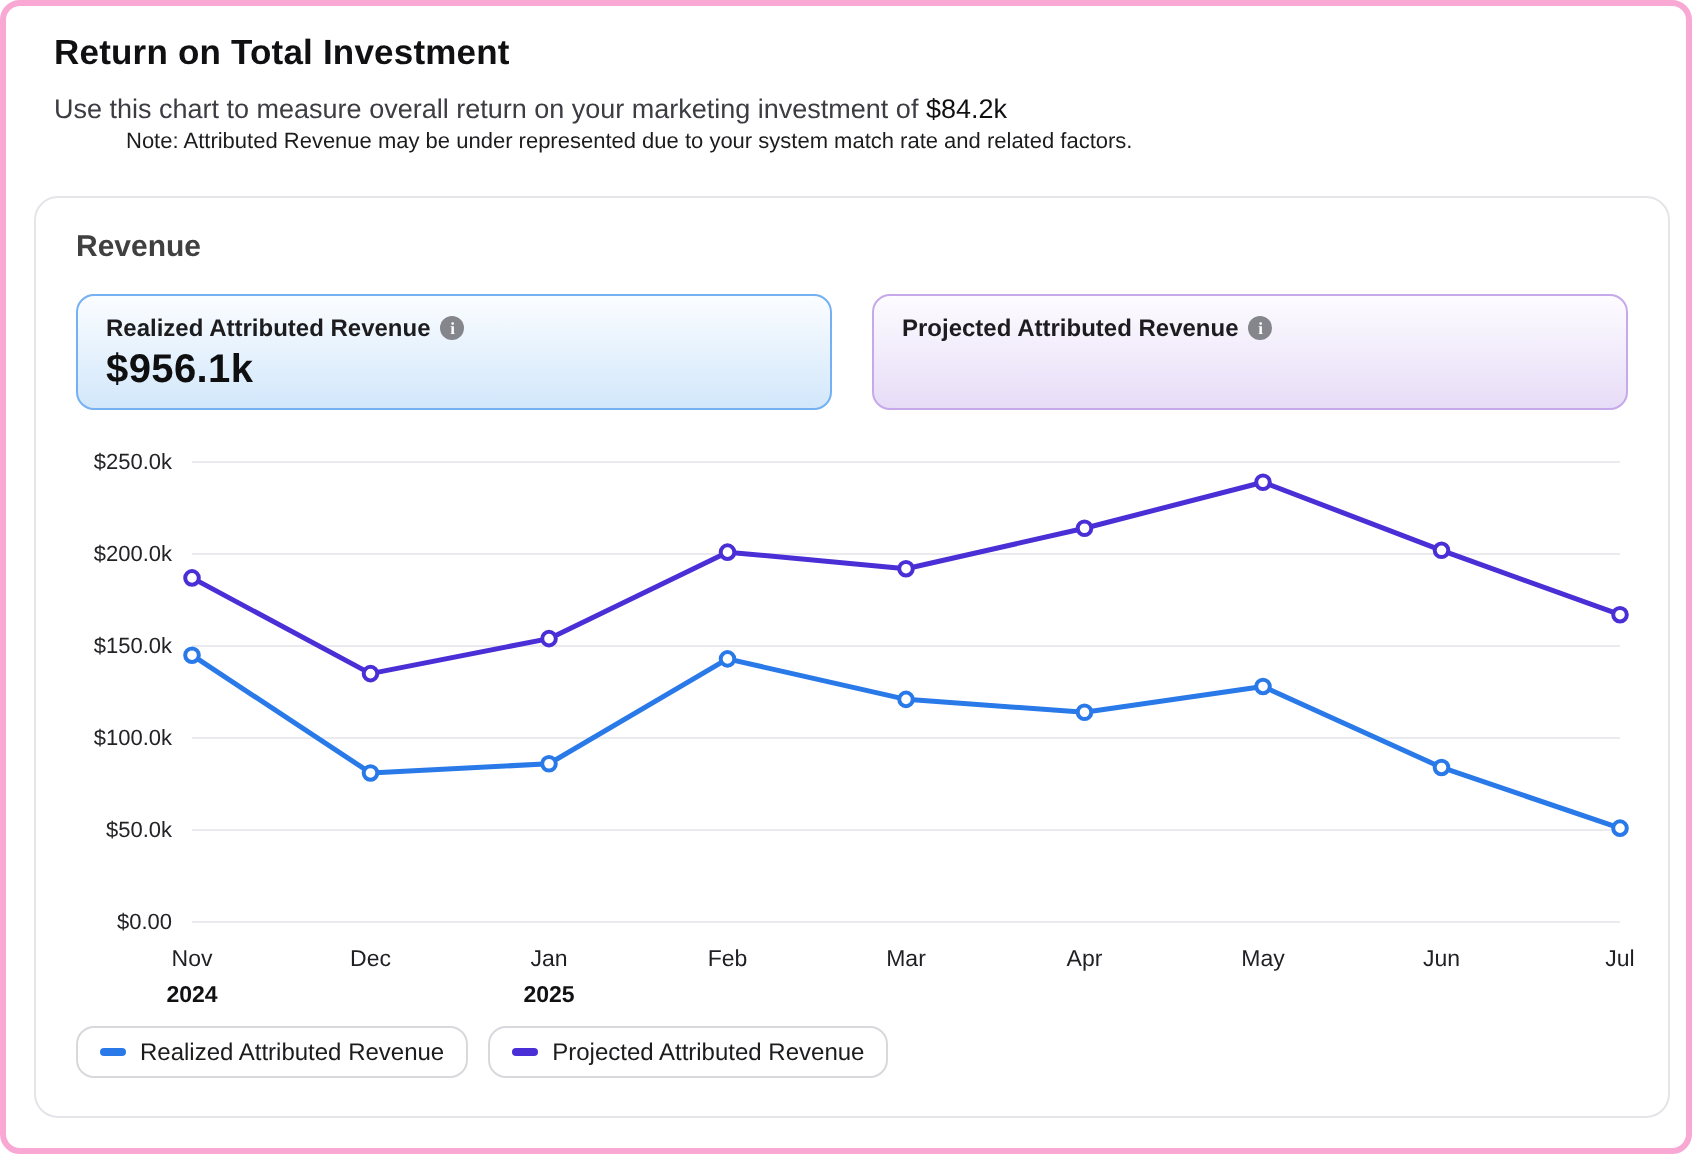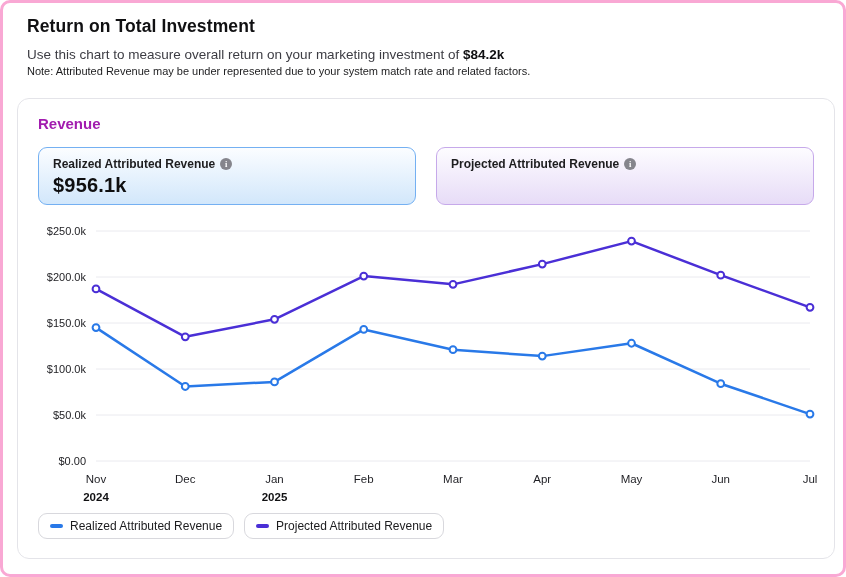--- a/index.html
+++ b/index.html
@@ -18,7 +18,7 @@
   .header { padding: 13px 24px 0 24px; }
   .page-title { font-size: 17.5px; font-weight: 700; letter-spacing: .1px; color: #101012; }
   .description { margin-top: 10px; font-size: 13.5px; color: #3c3c43; }
-  .description strong { color: #101012; font-weight: 700; }
+  .description strong { color: #101012; font-weight: 400; }
   .note { margin-top: 3px; font-size: 11px; color: #1c1c1e; }
   
   .revenue-card {

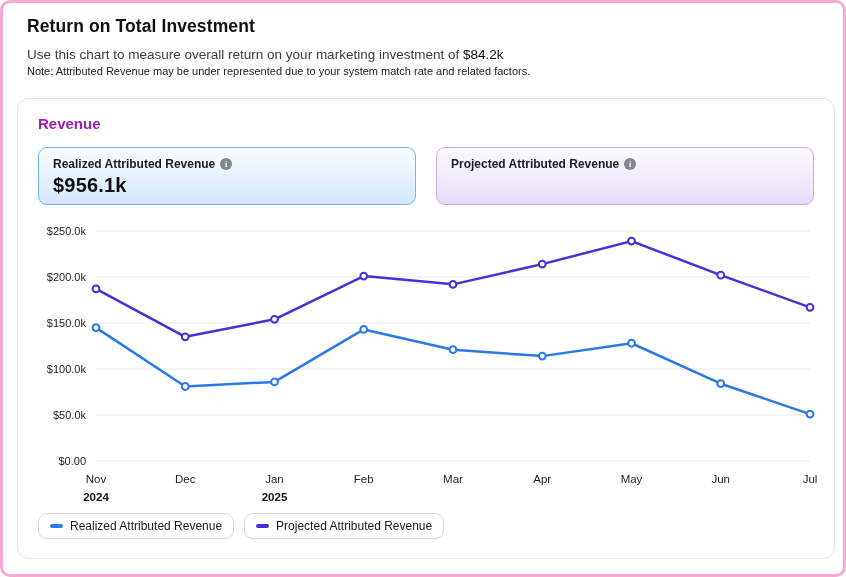--- a/index.html
+++ b/index.html
@@ -19,7 +19,7 @@
   .page-title { font-size: 17.5px; font-weight: 700; letter-spacing: .1px; color: #101012; }
   .description { margin-top: 10px; font-size: 13.5px; color: #3c3c43; }
   .description strong { color: #101012; font-weight: 400; }
-  .note { margin-top: 3px; font-size: 11px; color: #1c1c1e; }
+  .note { margin-top: 3px; font-size: 11px; color: #1c1c1e; margin-left: 36px; }
   
   .revenue-card {
     position: absolute; left: 14px; top: 95px; width: 818px; height: 461px;

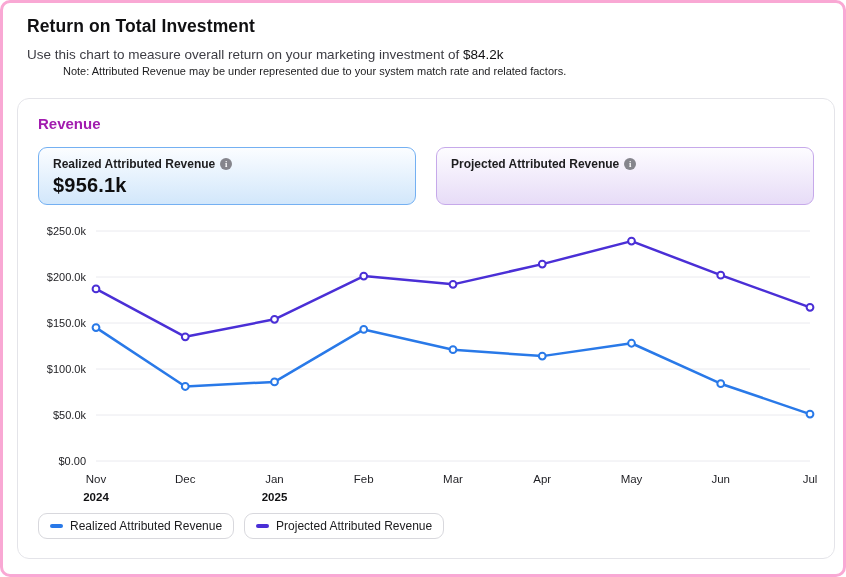--- a/index.html
+++ b/index.html
@@ -26,7 +26,7 @@
     border: 1px solid #e4e4e9; border-radius: 12px; background: #fff;
     padding: 16px 20px;
   }
-  .section-heading { font-size: 15px; font-weight: 700; color: #a21caf; }
+  .section-heading { font-size: 15px; font-weight: 700; color: #404040; }
   
   .stat-row { display: flex; gap: 20px; margin-top: 15px; }
   .stat-card {

